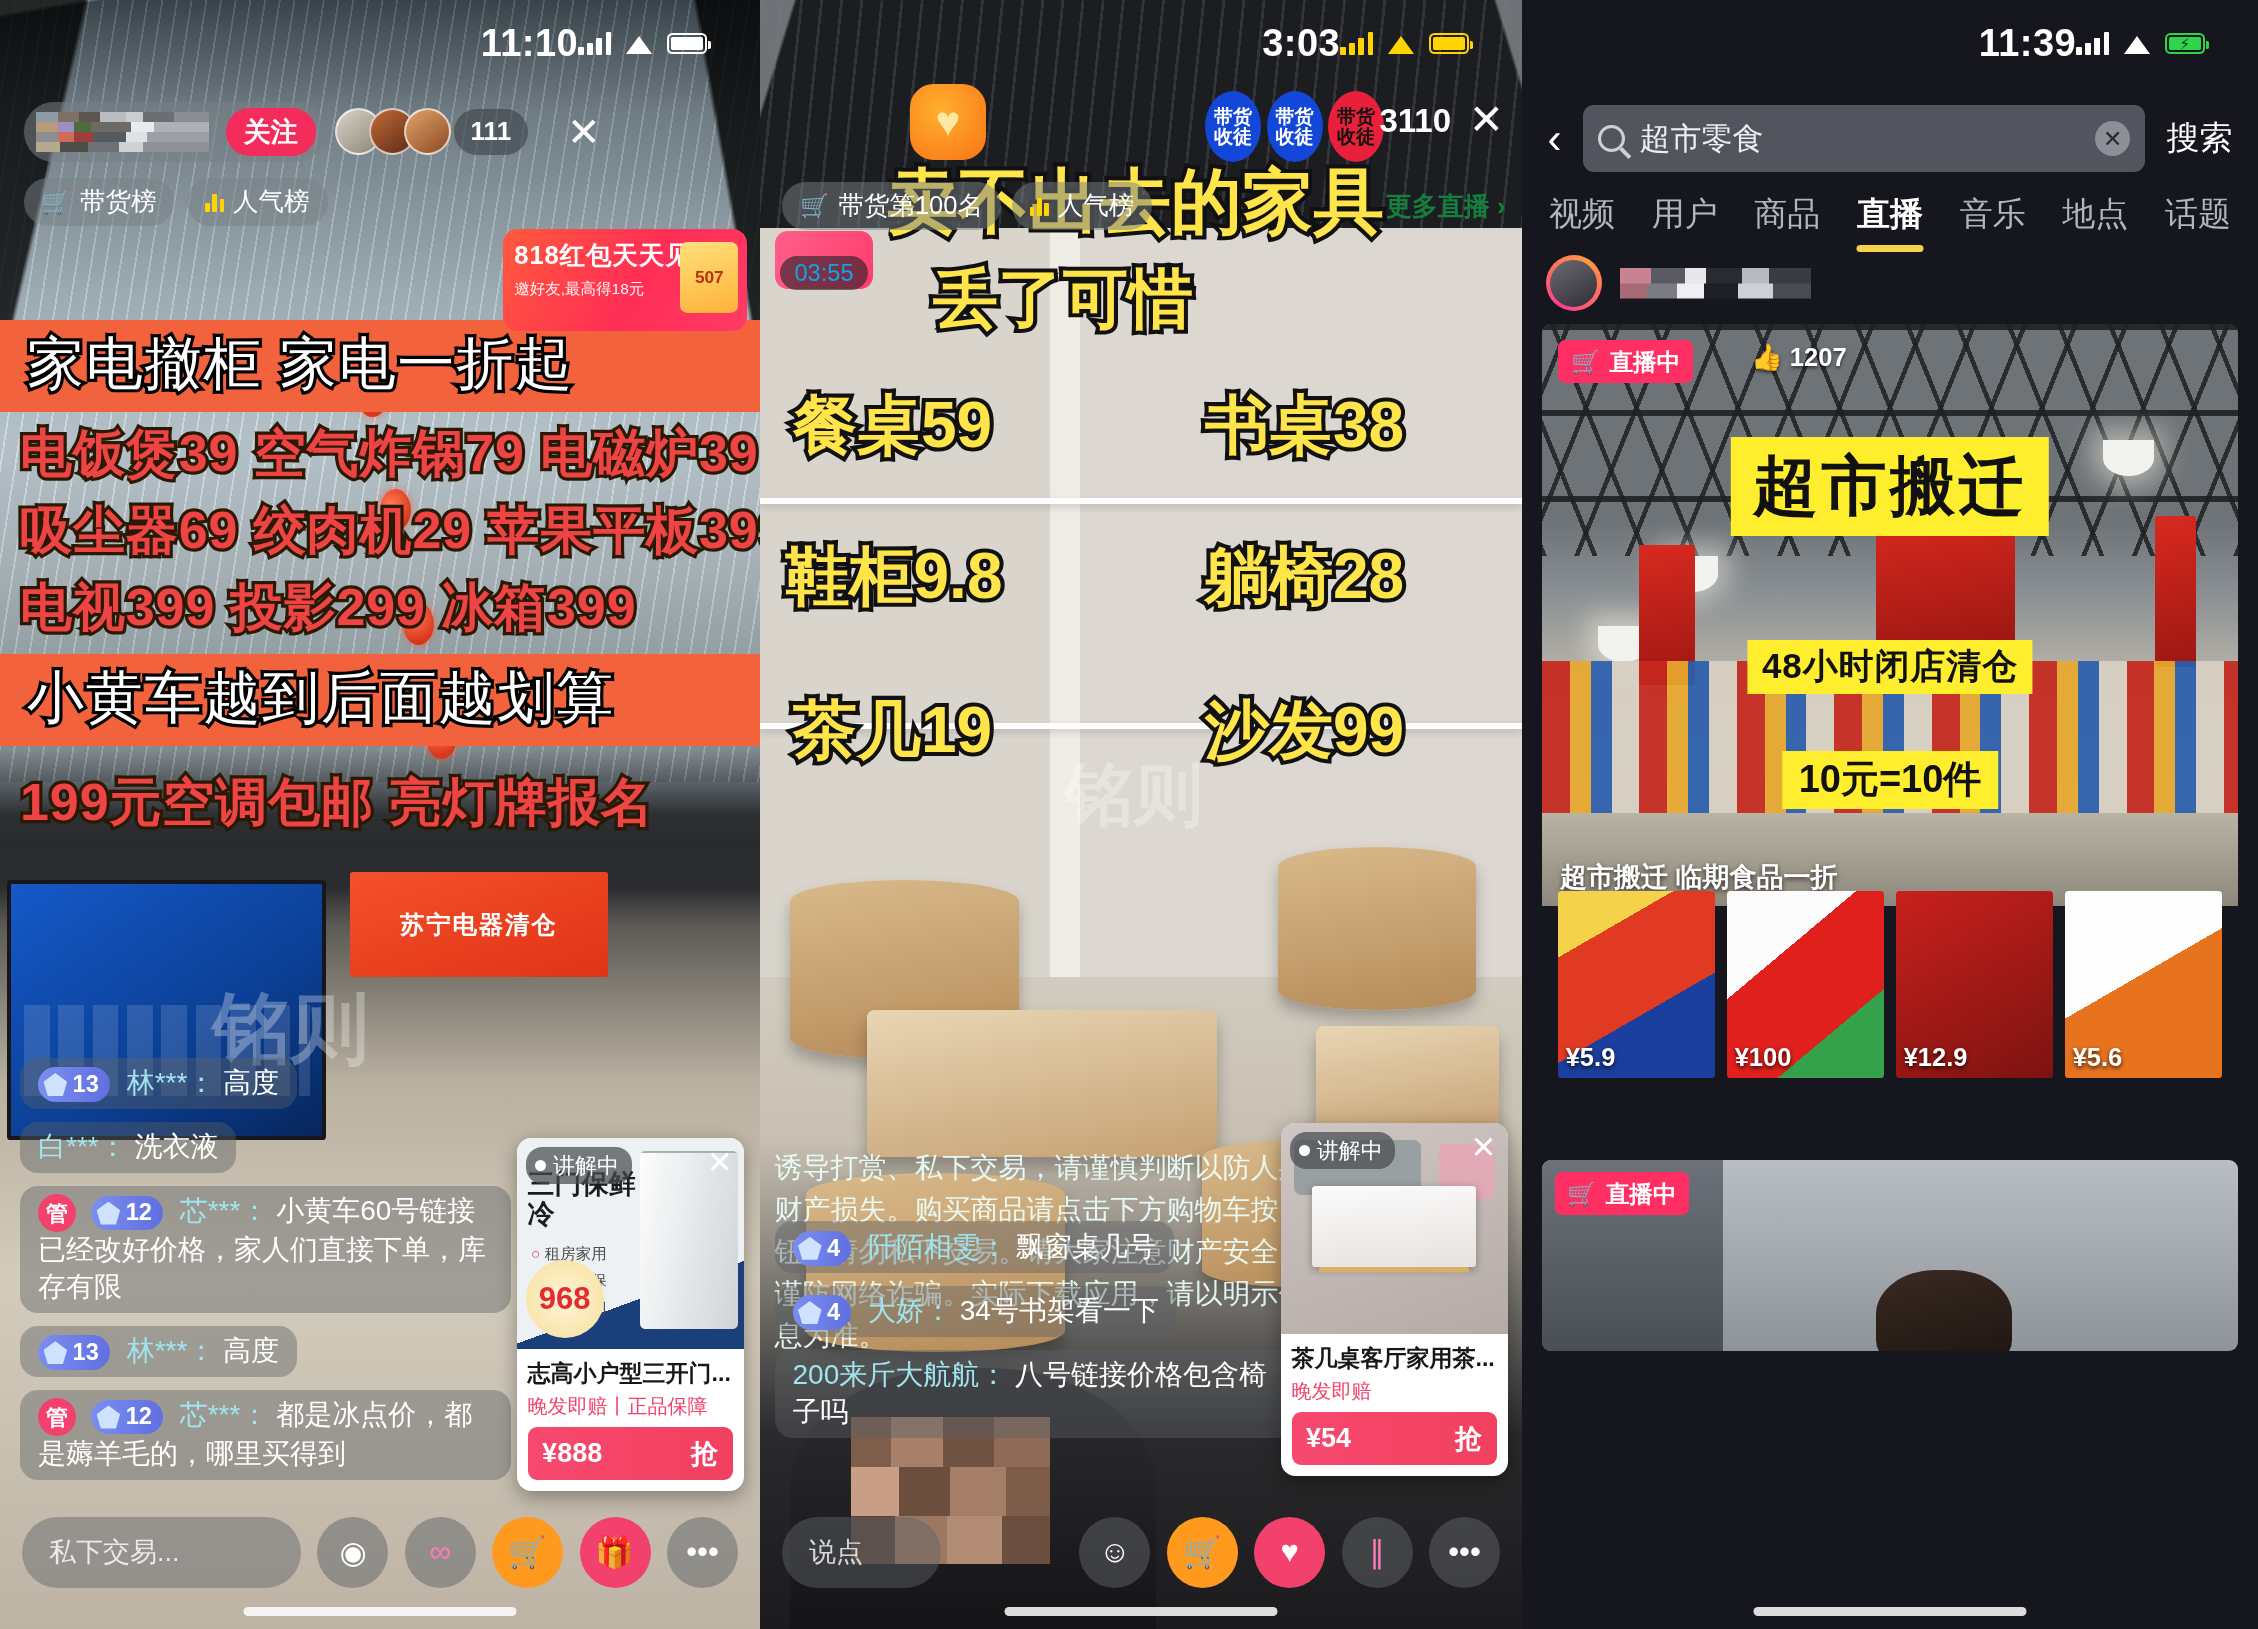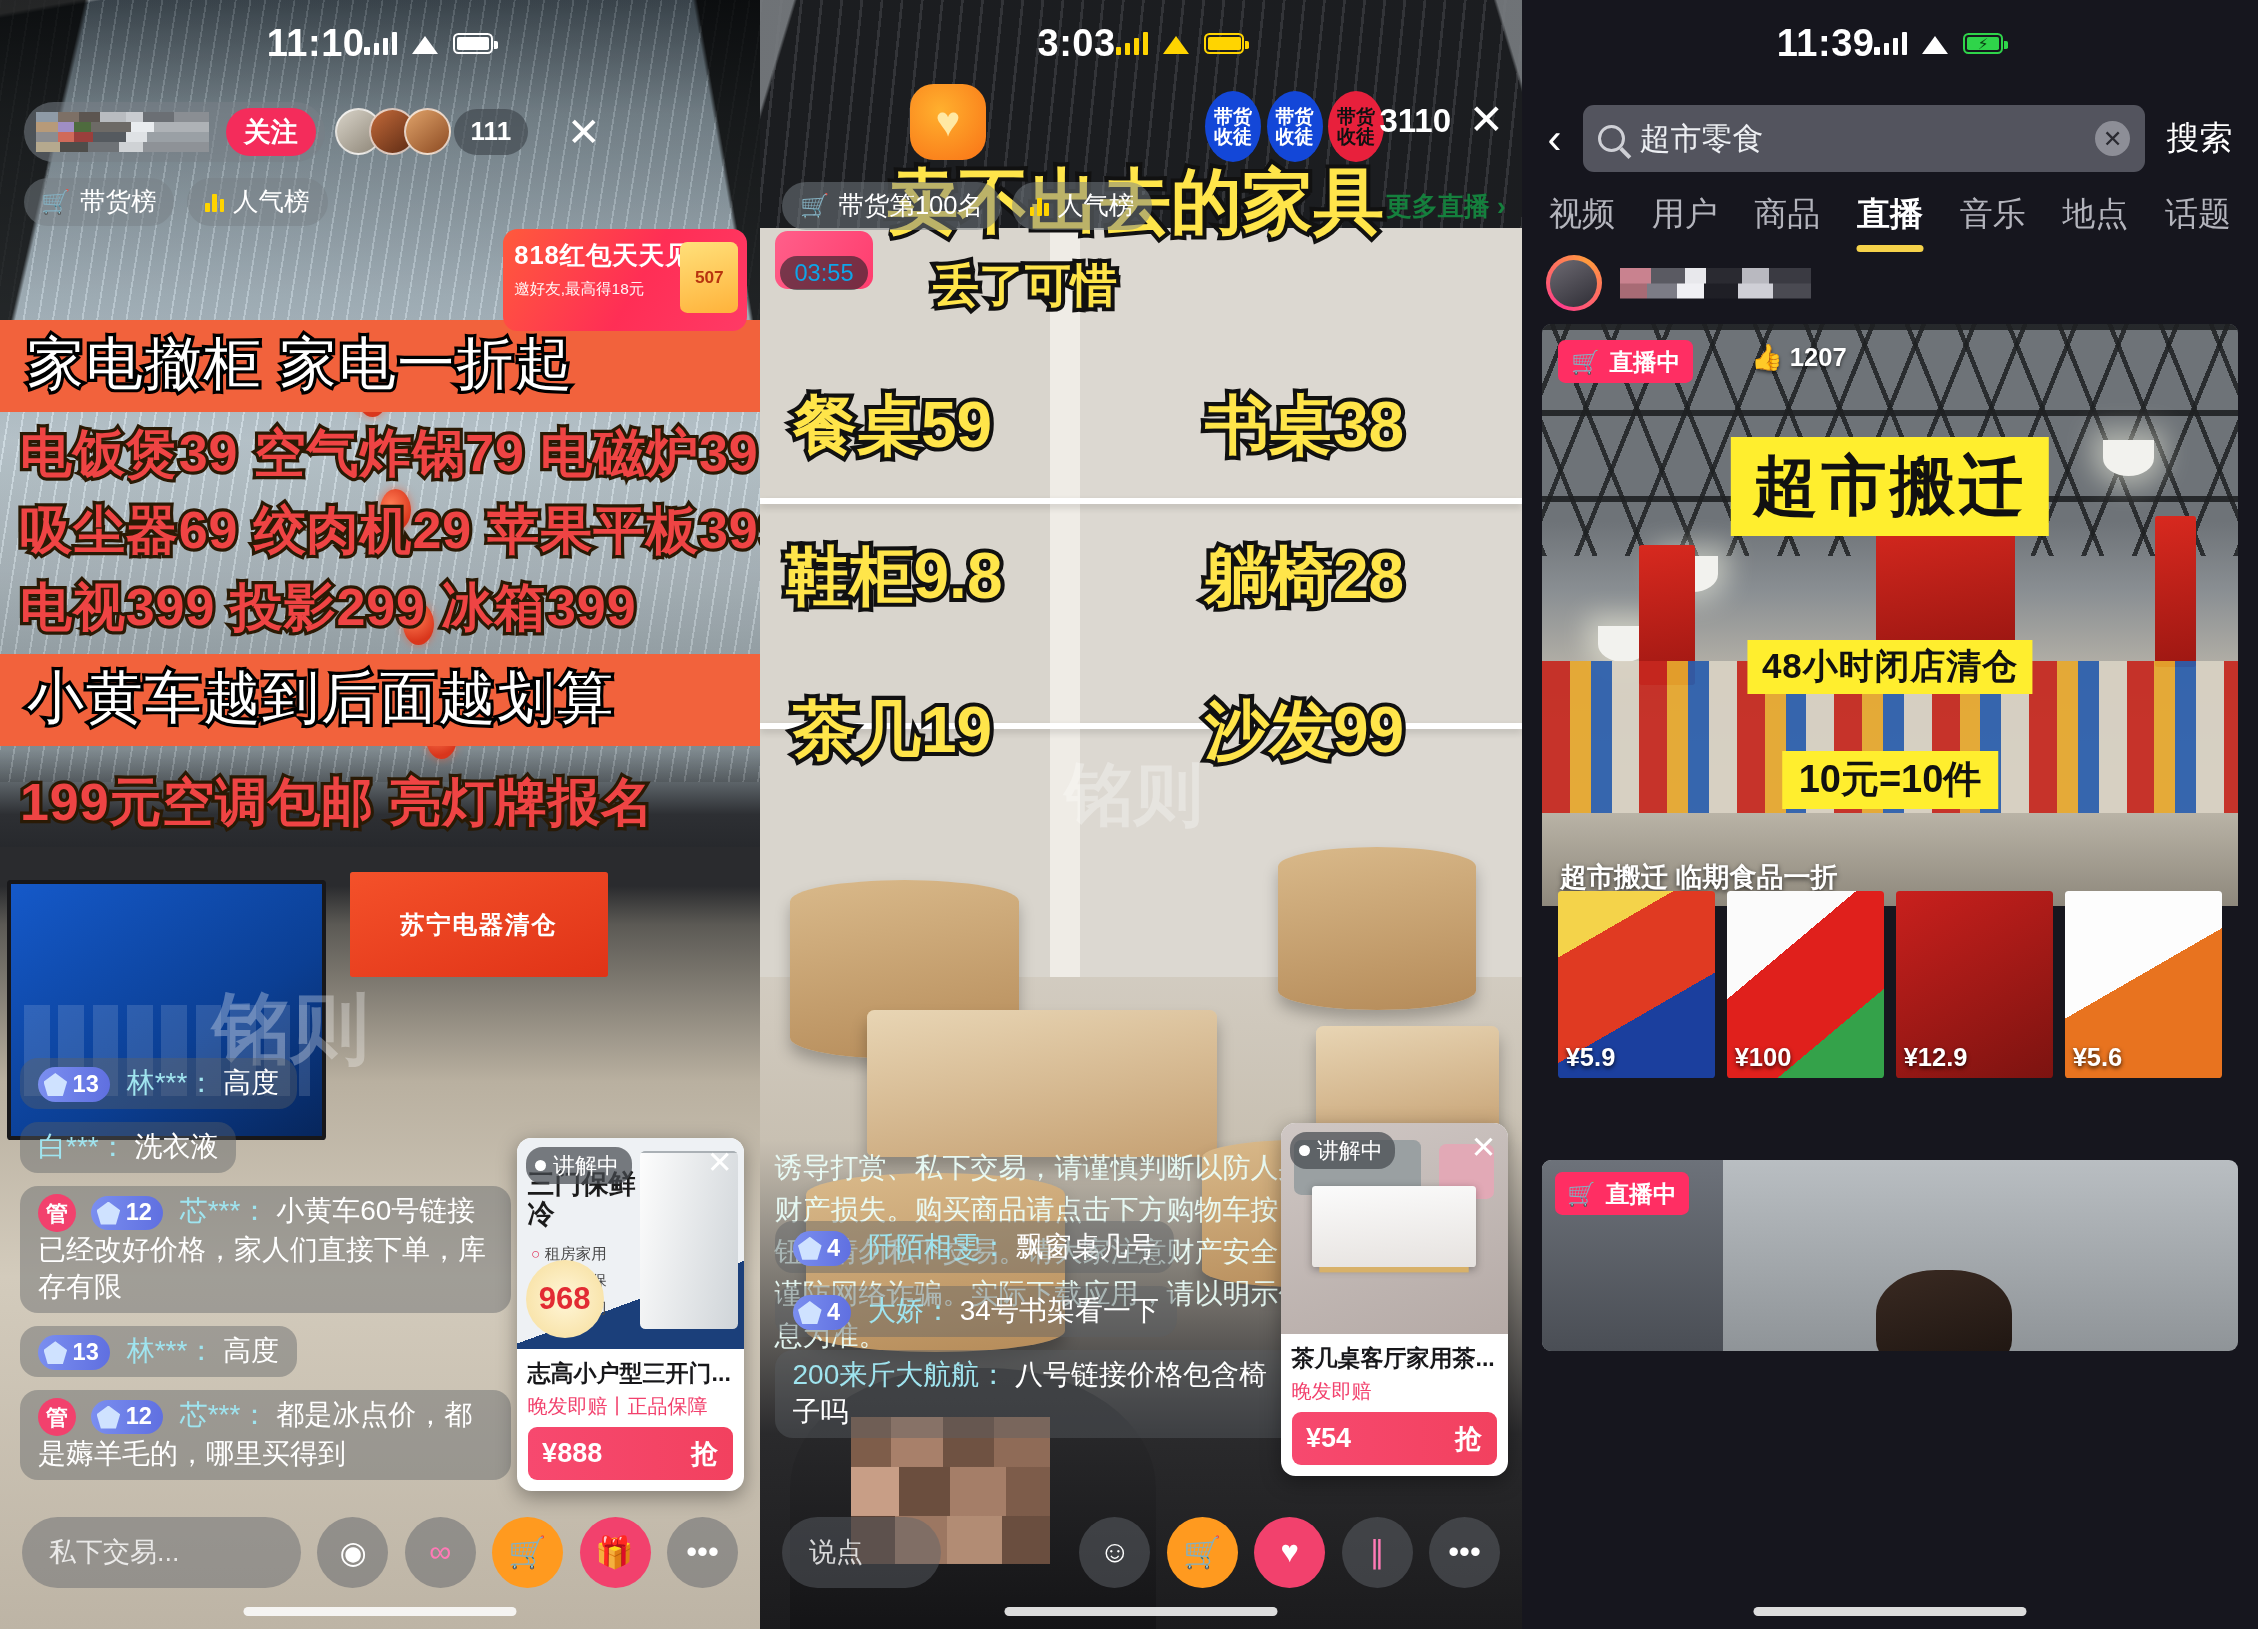--- a/index.html
+++ b/index.html
@@ -22,7 +22,7 @@
   
   .statusbar {
     position: absolute; top: 0; left: 0; right: 0; height: 87px;
-    display: flex; align-items: center; justify-content: center;
+    display: flex; align-items: center; justify-content: flex-end;
     padding: 0 53px; color: #fff; z-index: 40;
   }
   .clock { font-size: 38px; font-weight: 700; letter-spacing: 0.5px; }

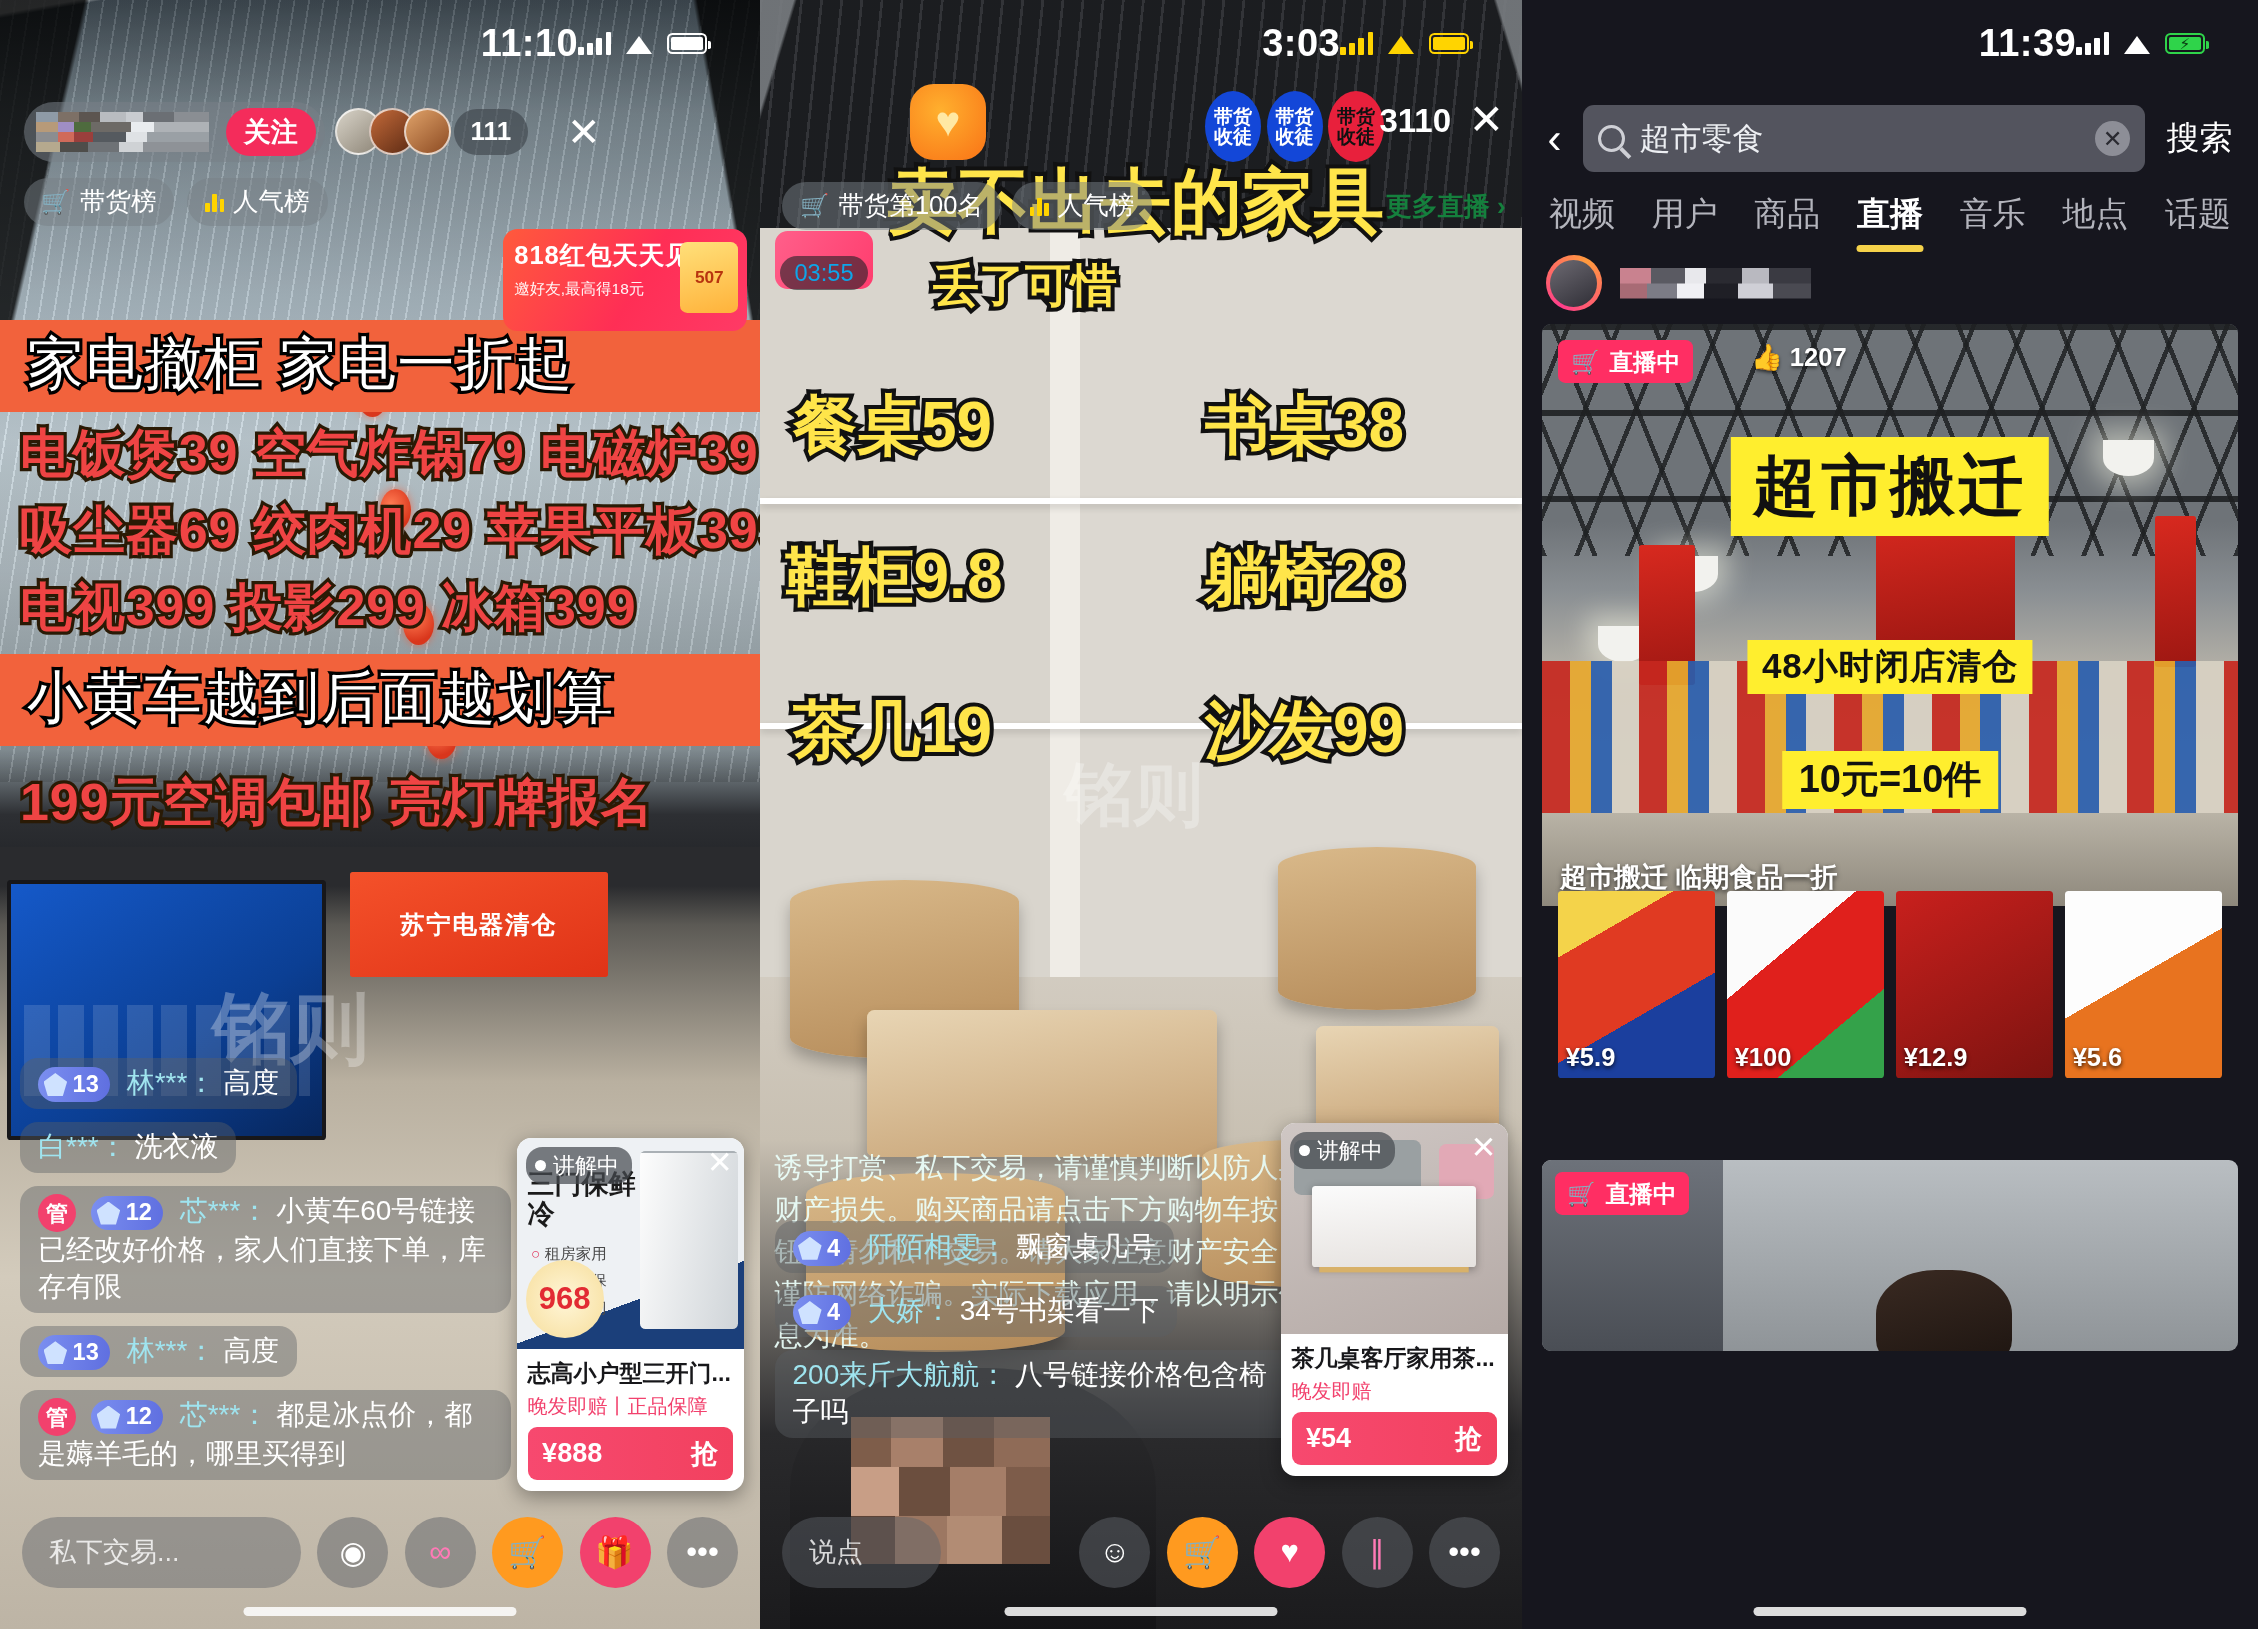--- a/index.html
+++ b/index.html
@@ -292,7 +292,7 @@
     -webkit-text-stroke:8.2px #111; paint-order:stroke fill;
   }
   .p2 .t1{left:127px;top:155px;font-size:71px;}
-  .p2 .t2{left:173px;top:255px;font-size:46px;}
+  .p2 .t2{left:173px;top:255px;font-size:65px;}
   .p2 .pricecol{position:absolute;z-index:24;font-weight:900;color:#ffe54a;font-size:64px;white-space:nowrap;
     -webkit-text-stroke:8.2px #111; paint-order:stroke fill;}
 

